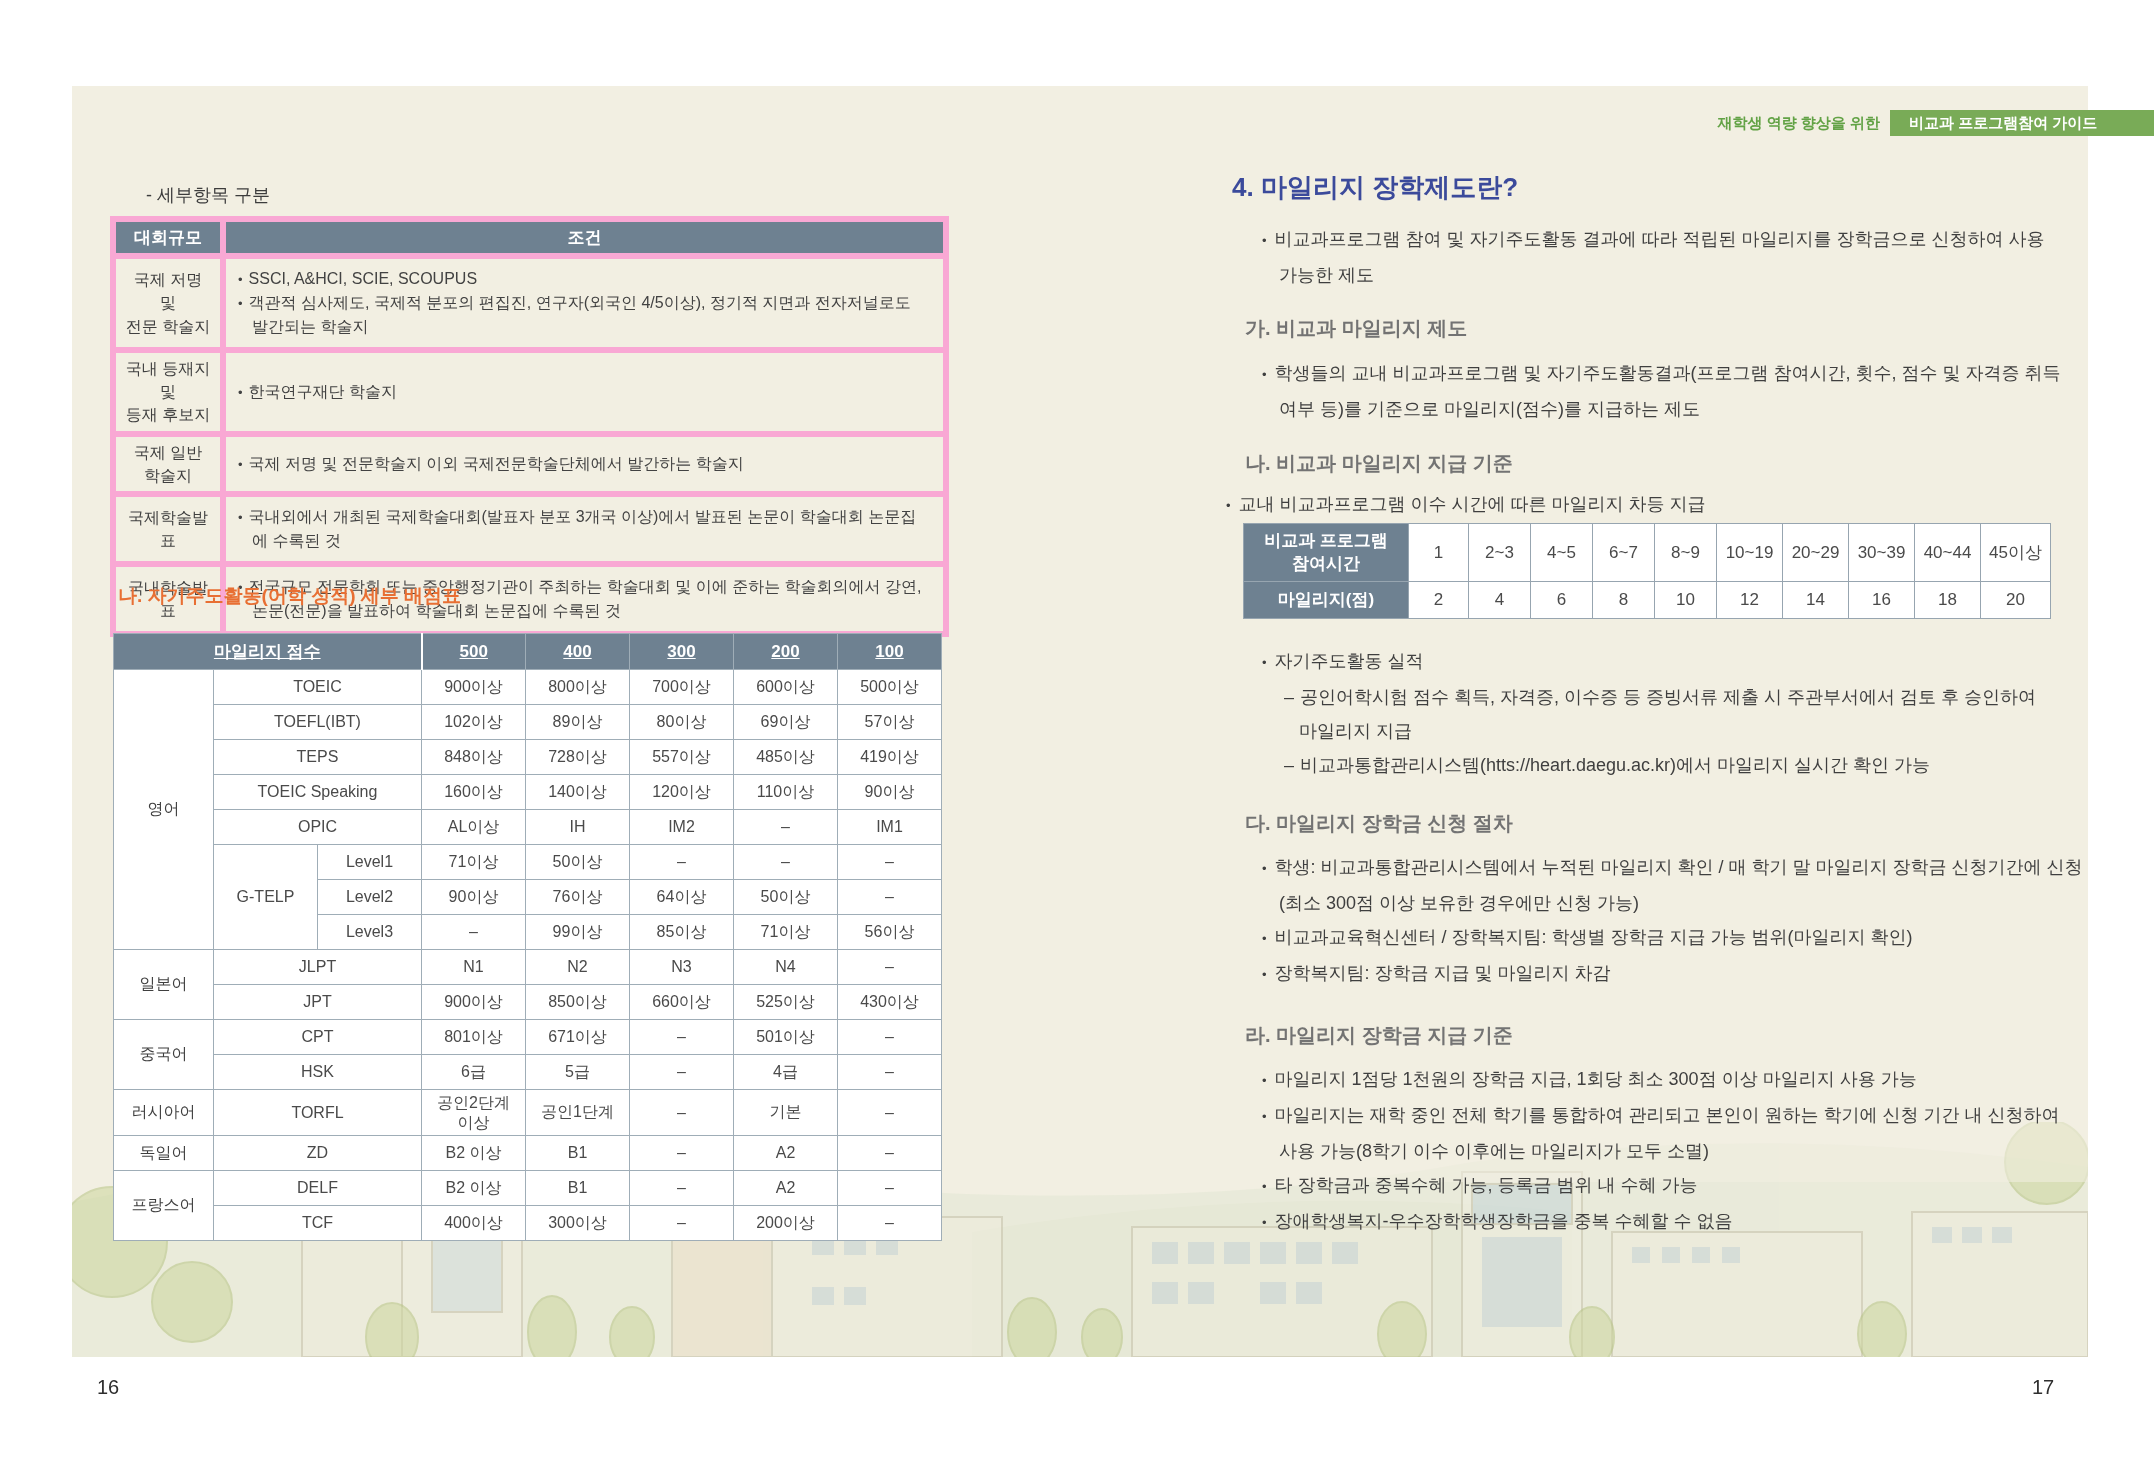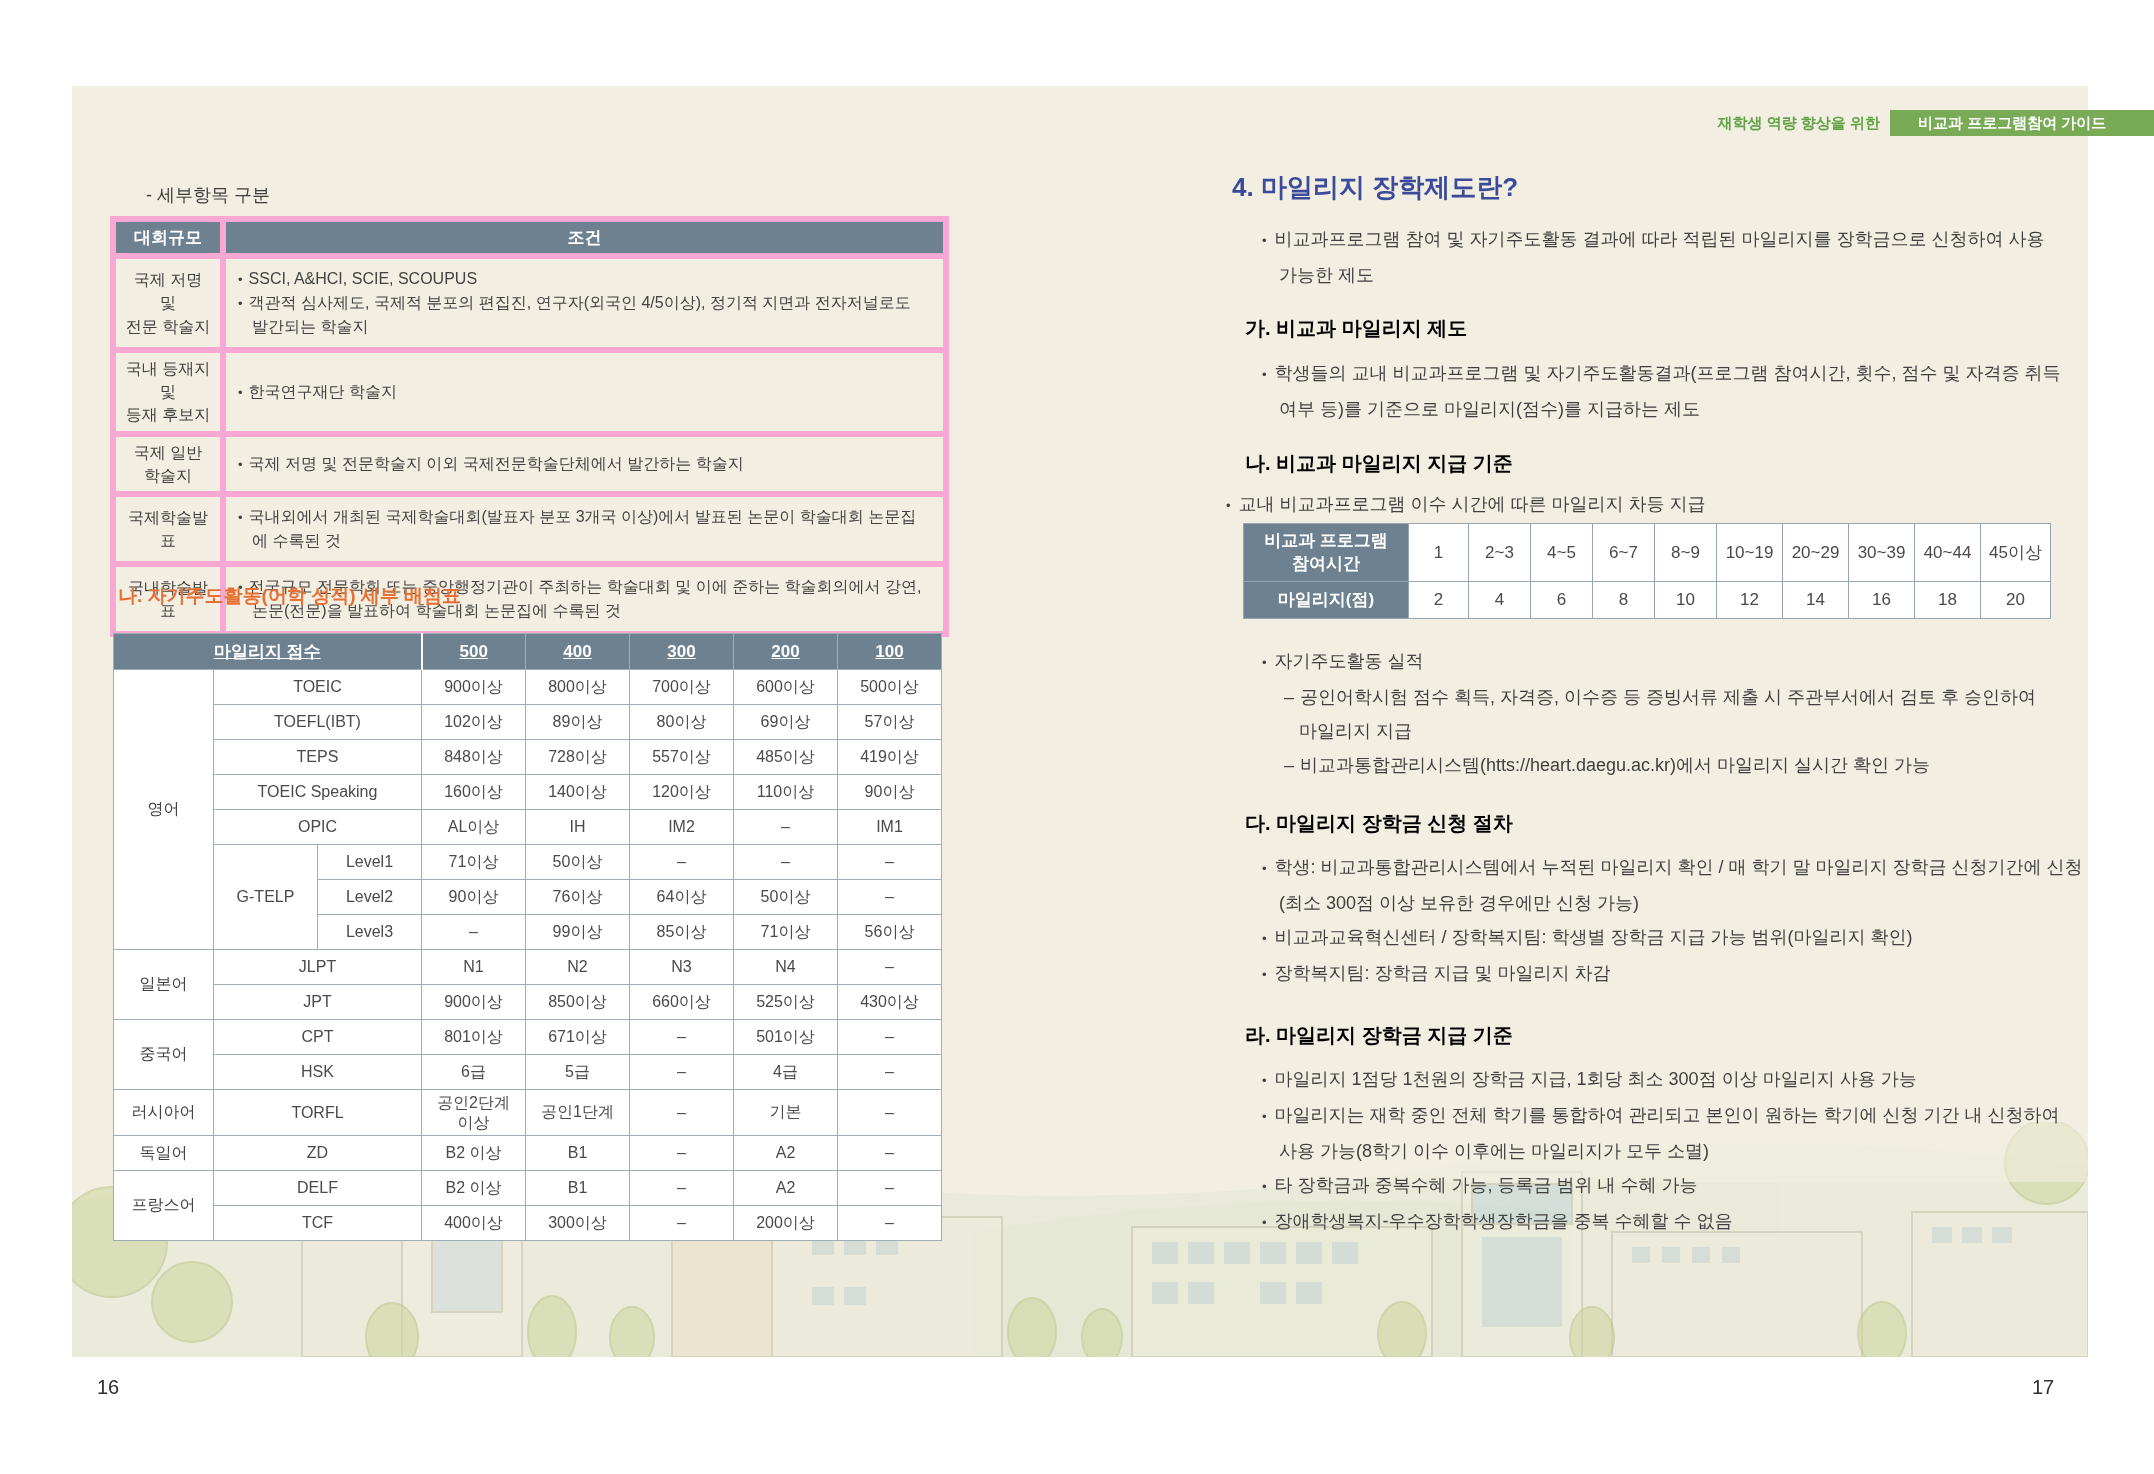--- a/index.html
+++ b/index.html
@@ -15,7 +15,7 @@
     font-size:15px;font-weight:bold;color:#62a245;}
   .badge{position:absolute;top:110px;left:1890px;width:264px;height:26px;background:#79ab57;
     color:#ffffff;font-size:15px;font-weight:bold;display:flex;align-items:center;
-    padding-left:28px;box-sizing:border-box;letter-spacing:0px;}
+    padding-left:19px;box-sizing:border-box;letter-spacing:0px;}
   
   .detail-label{position:absolute;left:146px;top:183px;font-size:18px;color:#3c3c3c;}
   table{border-collapse:collapse;}

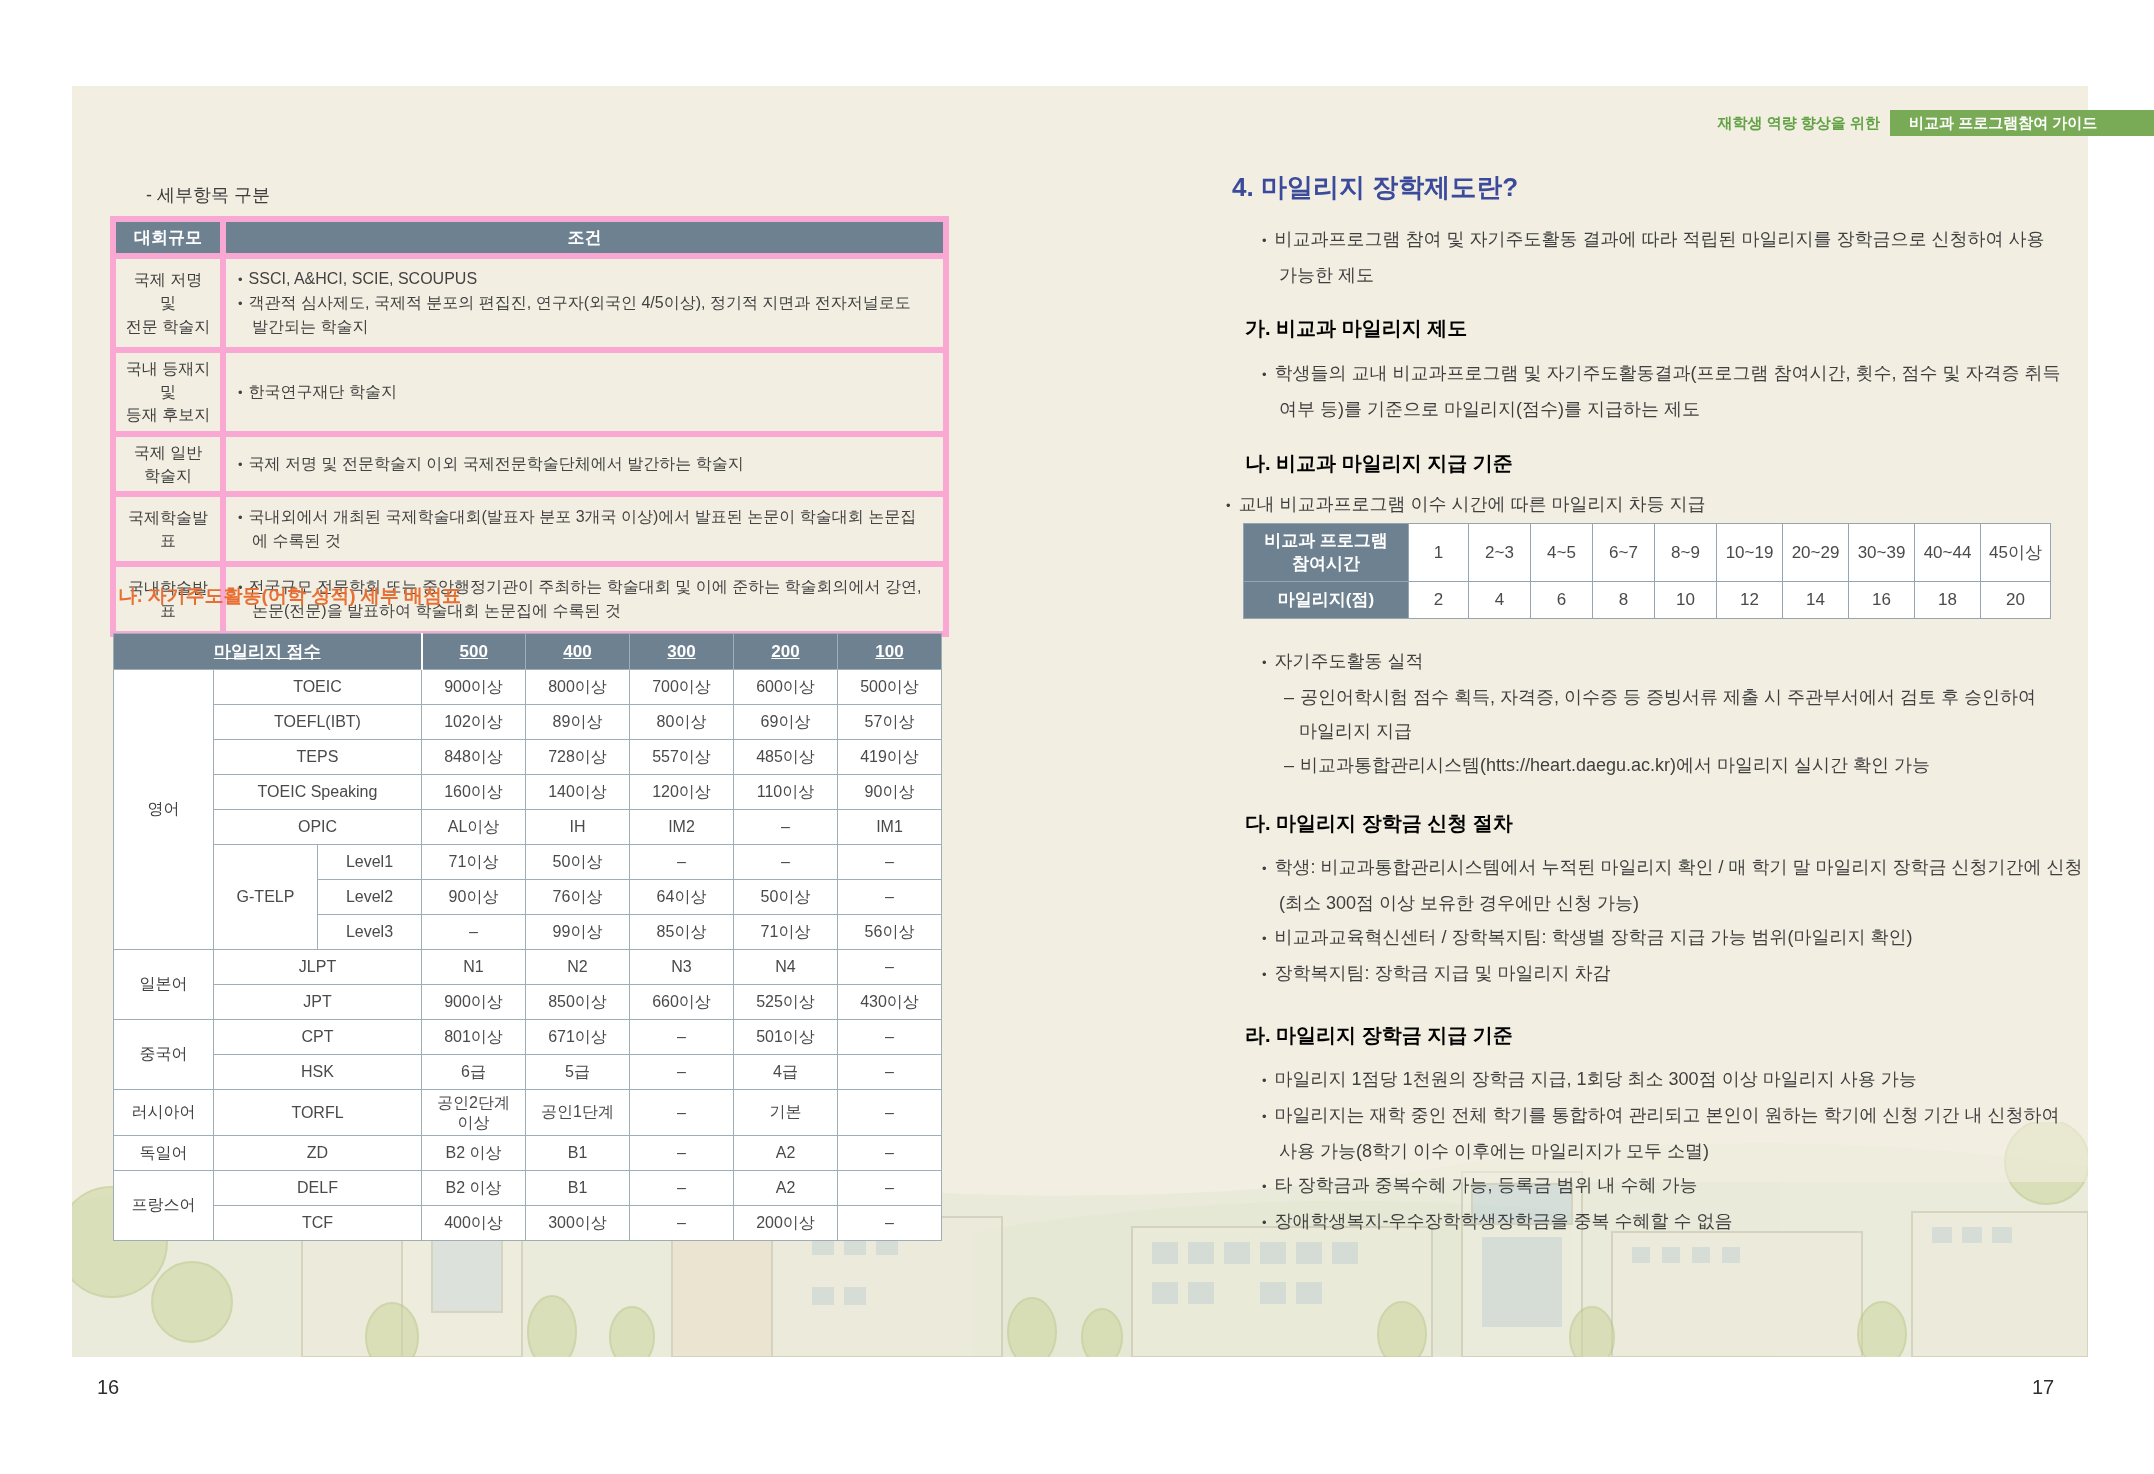--- a/index.html
+++ b/index.html
@@ -41,7 +41,7 @@
   .score td.pre{white-space:pre-line;line-height:1.25;}
   
   .rp-title{position:absolute;left:1232px;top:170px;font-size:26px;font-weight:bold;color:#3b4a9b;}
-  .sec-title{position:absolute;font-size:20px;font-weight:bold;color:#000000;}
+  .sec-title{position:absolute;font-size:20px;font-weight:bold;color:#737373;}
   .tx{position:absolute;font-size:18px;color:#3f3f3f;line-height:34px;}
   .b{padding-left:17px;text-indent:-17px;}
   .b::before{content:"\2022";margin-right:8px;font-size:13px;}

